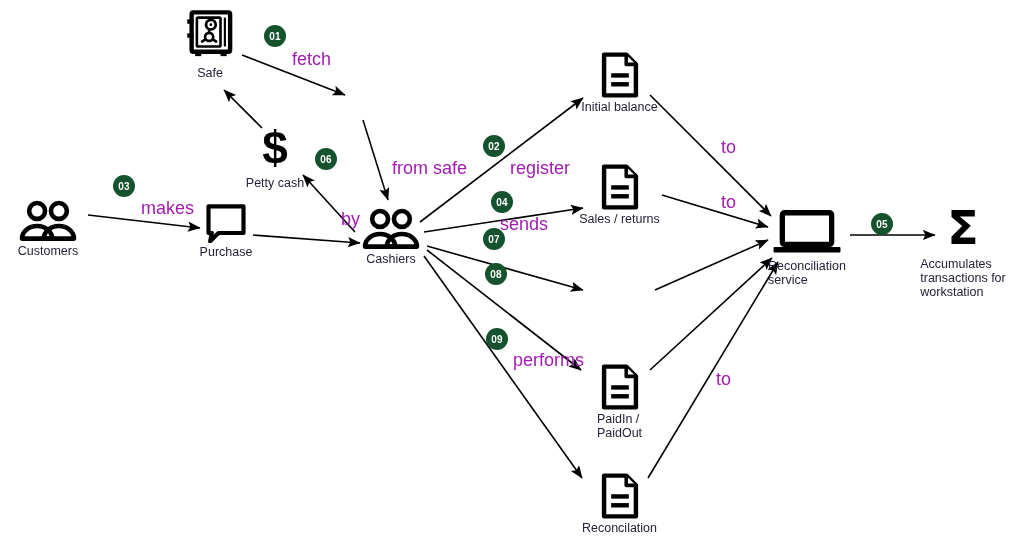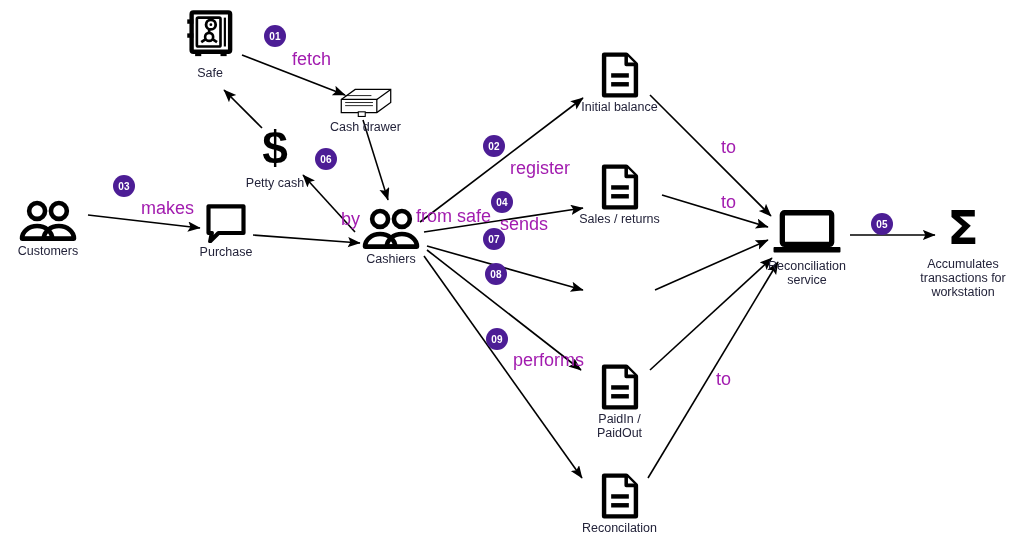--- a/index.html
+++ b/index.html
@@ -52,7 +52,7 @@
     position:absolute;
     width:22px;height:22px;
     border-radius:50%;
-    background:#4c1d95;
+    background:#14532d;
     color:#ffffff;
     font-size:10px;
     font-weight:bold;

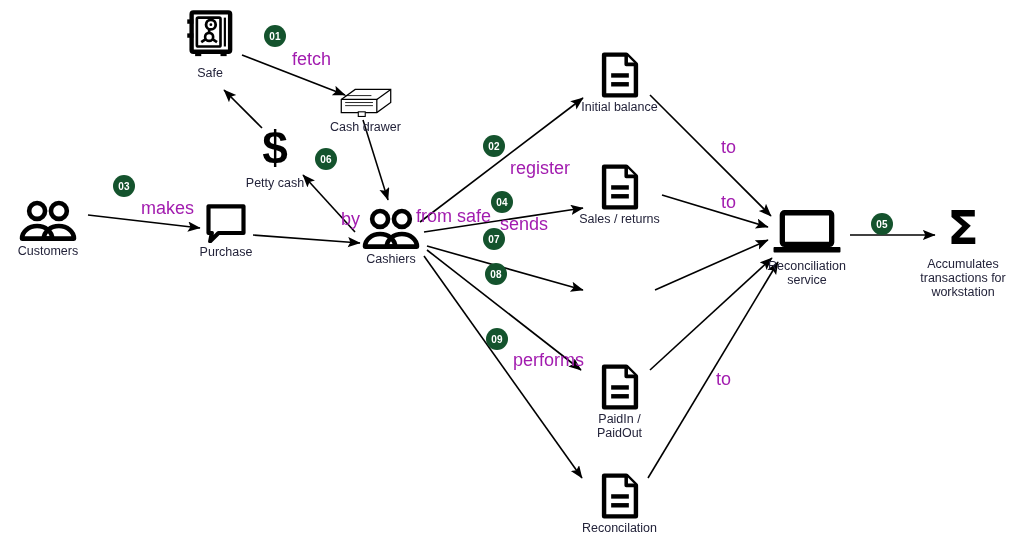--- a/index.html
+++ b/index.html
@@ -37,7 +37,7 @@
     margin-top:2px;
     font-size:12.5px;
     line-height:14px;
-    text-align:center;
+    text-align:left;
     color:#23233a;
     white-space:pre-line;
   }

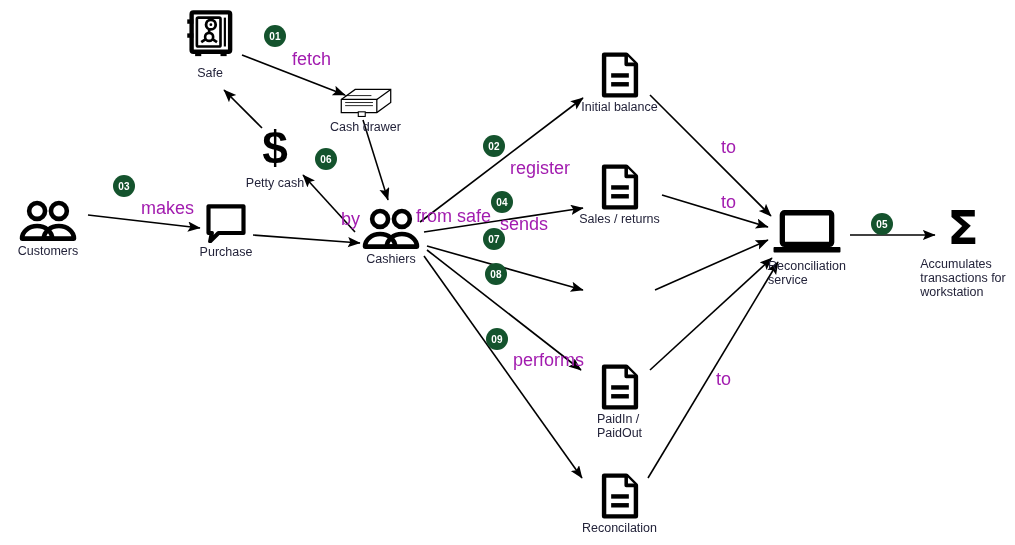--- a/index.html
+++ b/index.html
@@ -144,20 +144,6 @@
     <span class="caption">Safe</span>
   </div>
 
-  <div class="node" style="left:318px;top:84px;width:95px;">
-    <span class="glyph">
-      <svg width="62" height="34" viewBox="0 0 80 44">
-        <path d="M8,20 L26,7 L72,7 L72,24 L54,37 L8,37 Z" fill="#fff" stroke="#000" stroke-width="1.6"></path>
-        <path d="M8,20 L54,20 L54,37" fill="none" stroke="#000" stroke-width="1.6"></path>
-        <path d="M54,20 L72,7" fill="none" stroke="#000" stroke-width="1.6"></path>
-        <line x1="13" y1="24" x2="49" y2="24" stroke="#000" stroke-width="1.1"></line>
-        <line x1="13" y1="28" x2="49" y2="28" stroke="#000" stroke-width="1.1"></line>
-        <line x1="13" y1="15" x2="47" y2="15" stroke="#000" stroke-width="1.1"></line>
-        <rect x="30" y="36" width="9" height="6" fill="#fff" stroke="#000" stroke-width="1.4"></rect>
-      </svg>
-    </span>
-    <span class="caption">Cash drawer</span>
-  </div>
 
   <div class="node" style="left:242px;top:128px;width:66px;">
     <span class="glyph dollar">$</span>

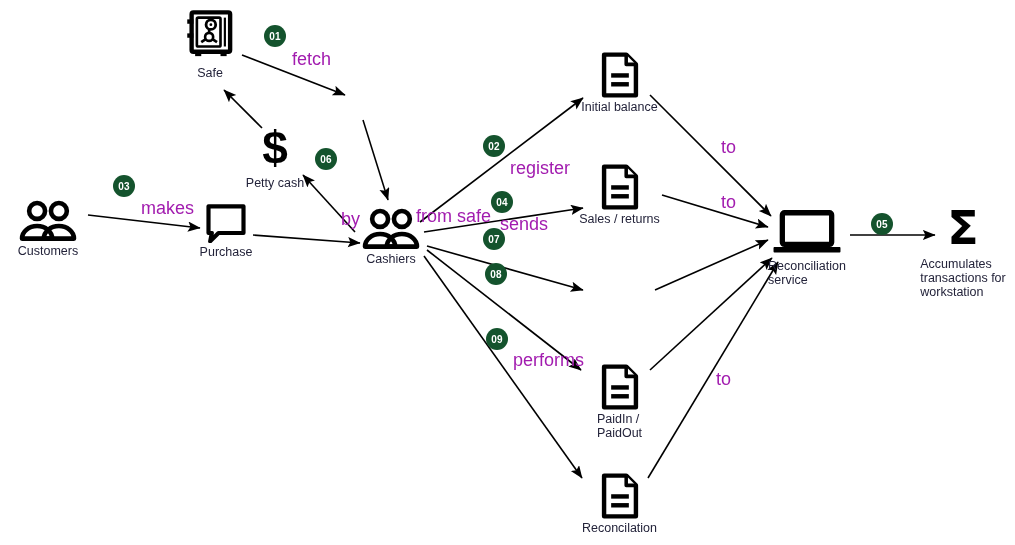--- a/index.html
+++ b/index.html
@@ -252,7 +252,7 @@
   </div>
 
   <span class="edge-label" style="left:292px;top:52px;">fetch</span>
-  <span class="edge-label" style="left:416px;top:161px;margin-top:48px;">from safe</span>
+  <span class="edge-label" style="left:392px;top:161px;">from safe</span>
   <span class="edge-label" style="left:141px;top:201px;">makes</span>
   <span class="edge-label" style="left:313px;top:212px;padding-left:28px;">by</span>
   <span class="edge-label" style="left:510px;top:161px;">register</span>

